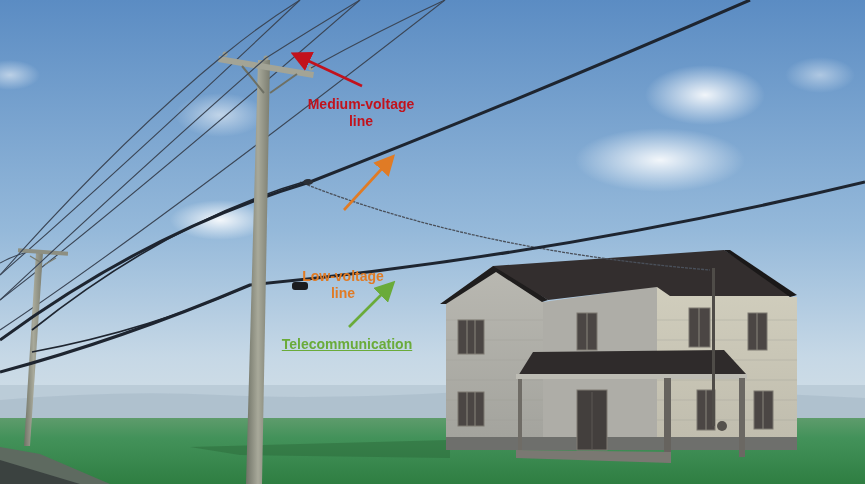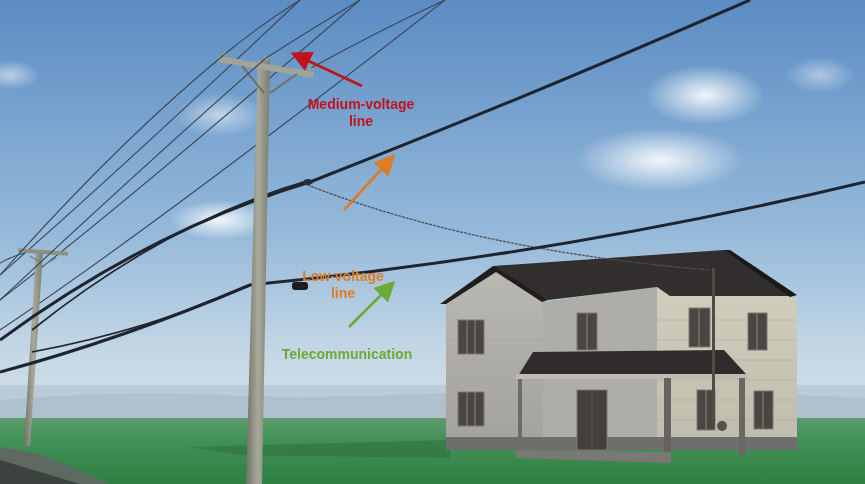--- a/index.html
+++ b/index.html
@@ -18,7 +18,7 @@
     .label span { display: block; }
     #lbl-mv { left: 300px; top: 96px; width: 122px; }
     #lbl-lv { left: 292px; top: 220px; width: 102px; margin-top: 48px; }
-    #lbl-tc { left: 272px; top: 346px; width: 150px; }
+    #lbl-tc { left: 272px; top: 336px; width: 150px; text-decoration: underline; }
   </style>
 </head>
 <body>

